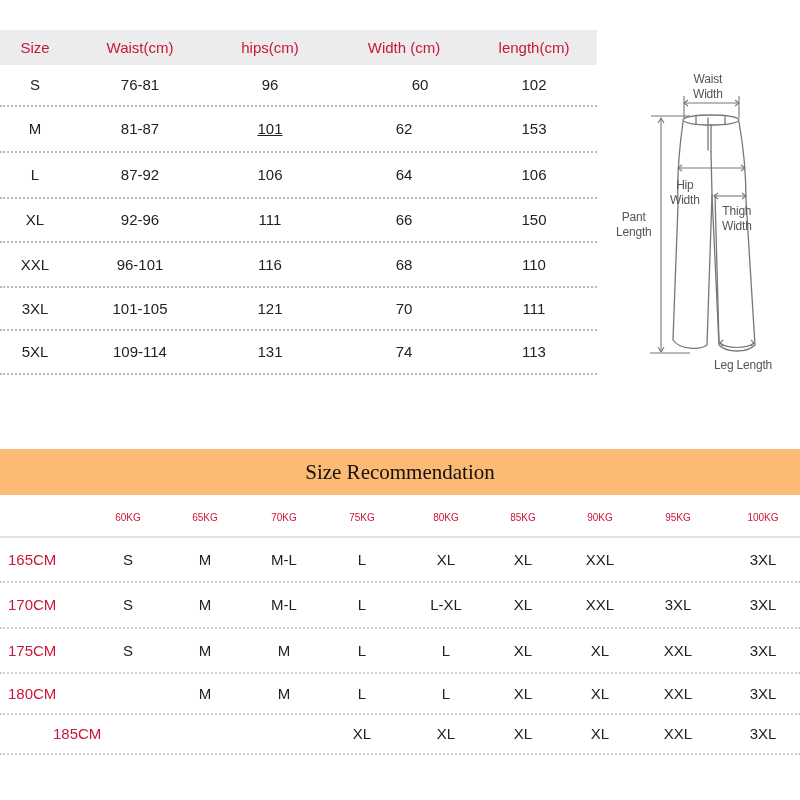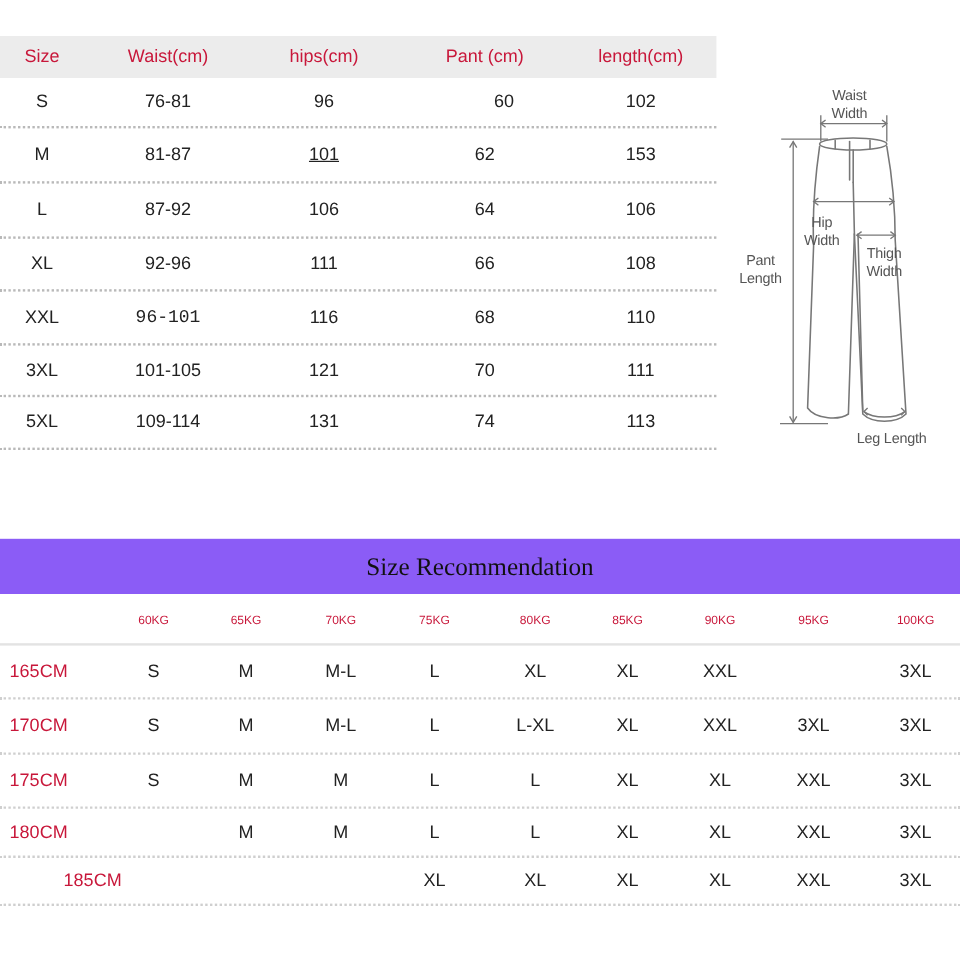--- a/index.html
+++ b/index.html
@@ -66,7 +66,7 @@
     <span style="left:35px">Size</span>
     <span style="left:140px">Waist(cm)</span>
     <span style="left:270px">hips(cm)</span>
-    <span style="left:404px">Pant (cm)</span>
+    <span style="left:404px">Width (cm)</span>
     <span style="left:534px">length(cm)</span>
   </div>
   <div id="size-rows">

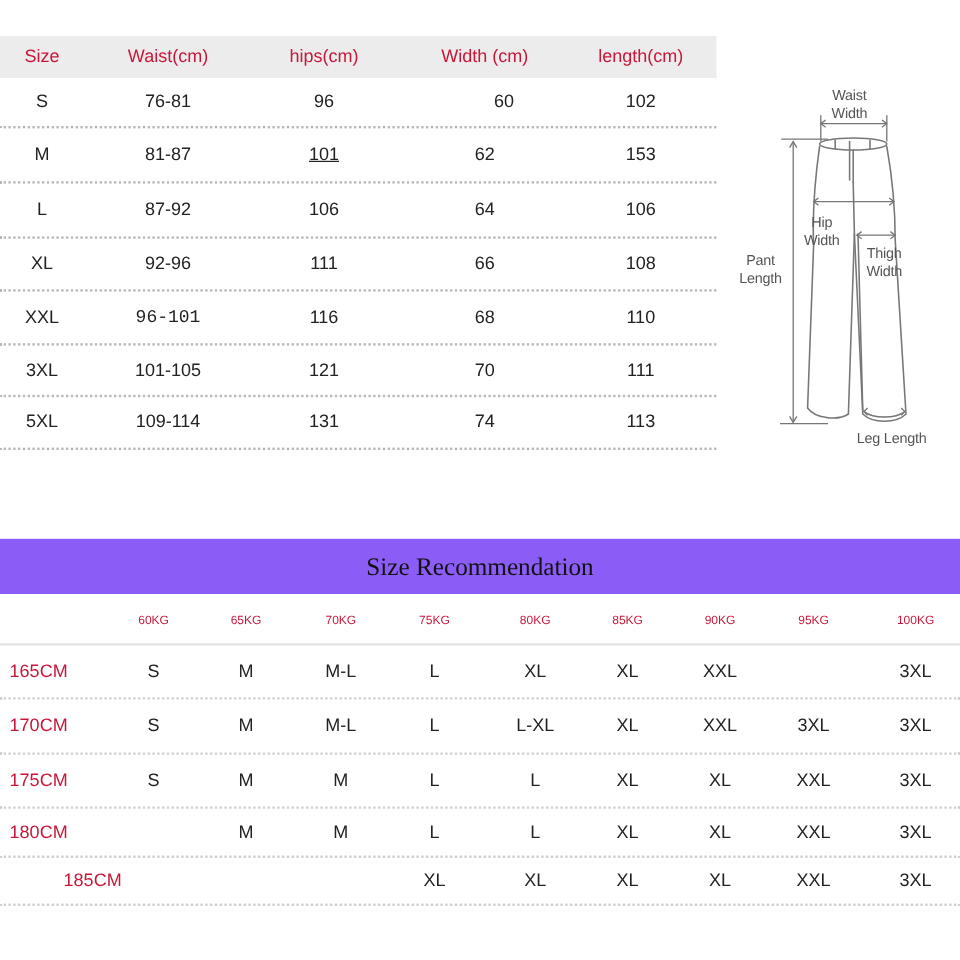--- a/index.html
+++ b/index.html
@@ -99,7 +99,7 @@
         <span style="left: 140px; line-height: 42px; height: 42px;">92-96</span>
         <span style="left: 270px; line-height: 42px; height: 42px;">111</span>
         <span style="left: 404px; line-height: 42px; height: 42px;">66</span>
-        <span style="left: 534px; line-height: 42px; height: 42px;">108</span>
+        <span style="left: 534px; line-height: 42px; height: 42px;">150</span>
         <div class="sep"></div>
       </div>
       <div class="size-row" style="height: 45px;">

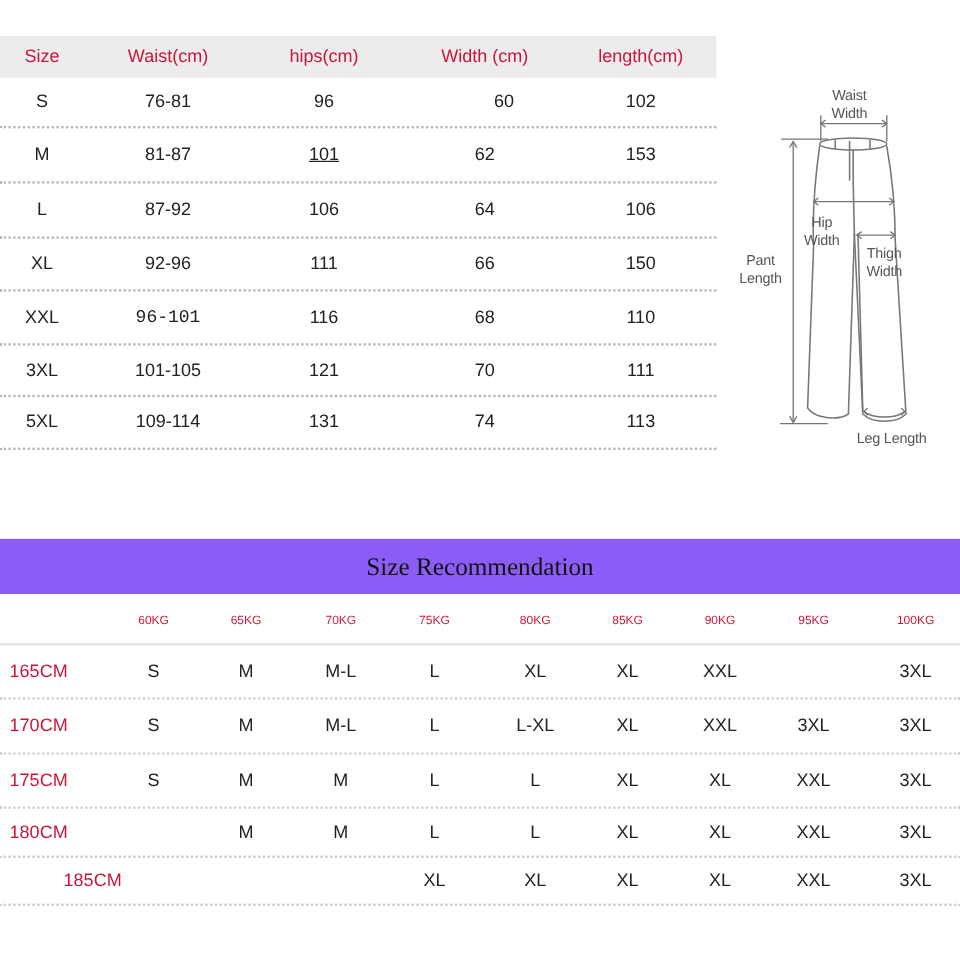--- a/index.html
+++ b/index.html
@@ -104,7 +104,7 @@
       </div>
       <div class="size-row" style="height: 45px;">
         <span style="left: 35px; line-height: 43px; height: 43px;">XXL</span>
-        <span style="left: 140px; line-height: 43px; height: 43px; font-family: Liberation Mono, monospace;">96-101</span>
+        <span style="left: 140px; line-height: 43px; height: 43px;">96-101</span>
         <span style="left: 270px; line-height: 43px; height: 43px;">116</span>
         <span style="left: 404px; line-height: 43px; height: 43px;">68</span>
         <span style="left: 534px; line-height: 43px; height: 43px;">110</span>

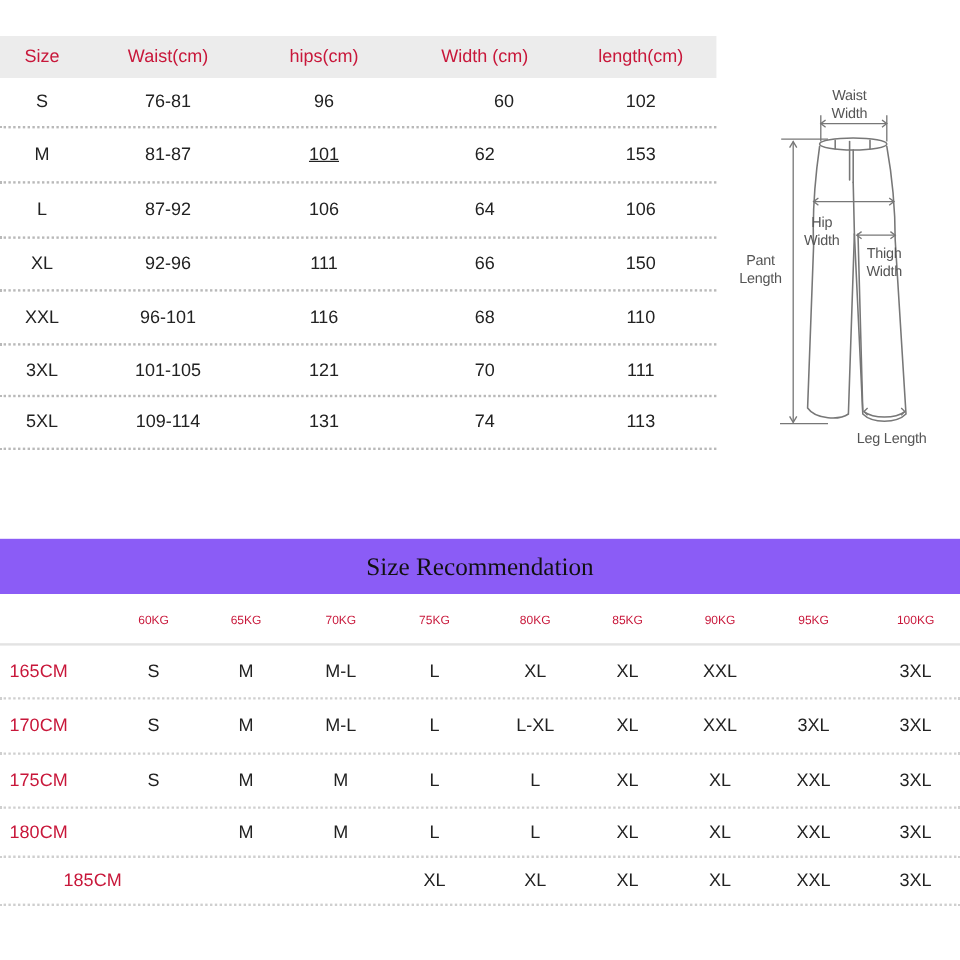--- a/index.html
+++ b/index.html
@@ -36,7 +36,7 @@
     
     .rec-head {
       position: absolute; left: 0; top: 449px; width: 800px; height: 46px;
-      background: #8b5cf6; text-align: center; line-height: 46px;
+      background: #fdba74; text-align: center; line-height: 46px;
       font-family: "Liberation Serif", serif; font-size: 21px; color: #111;
     }
     .rec-cols { position: absolute; left: 0; top: 500px; width: 800px; height: 36px; }

